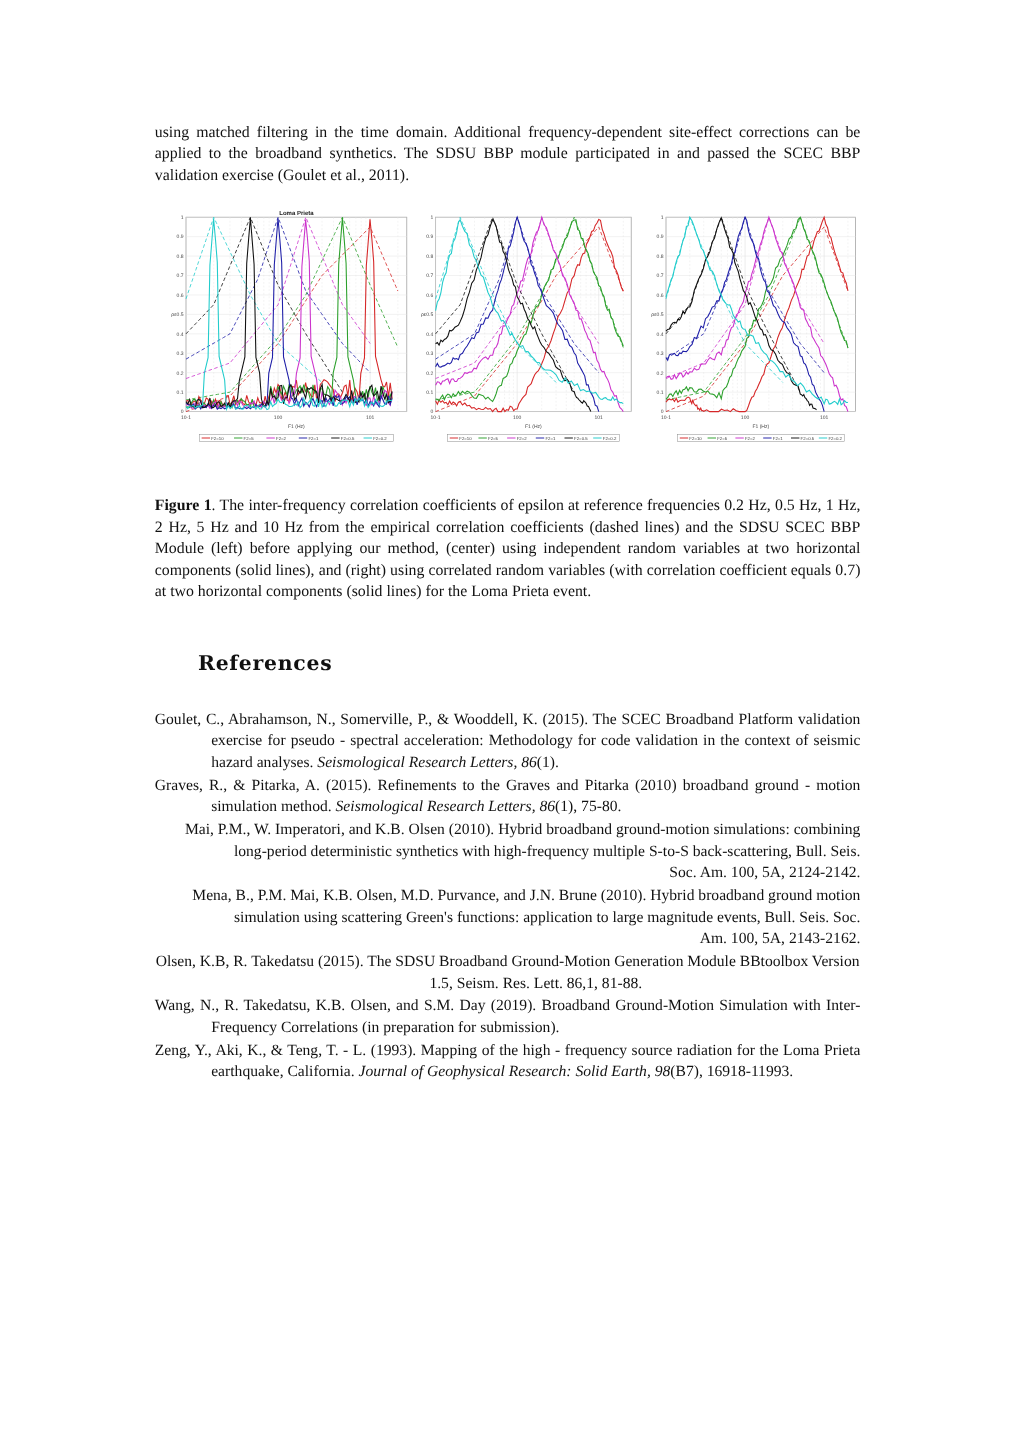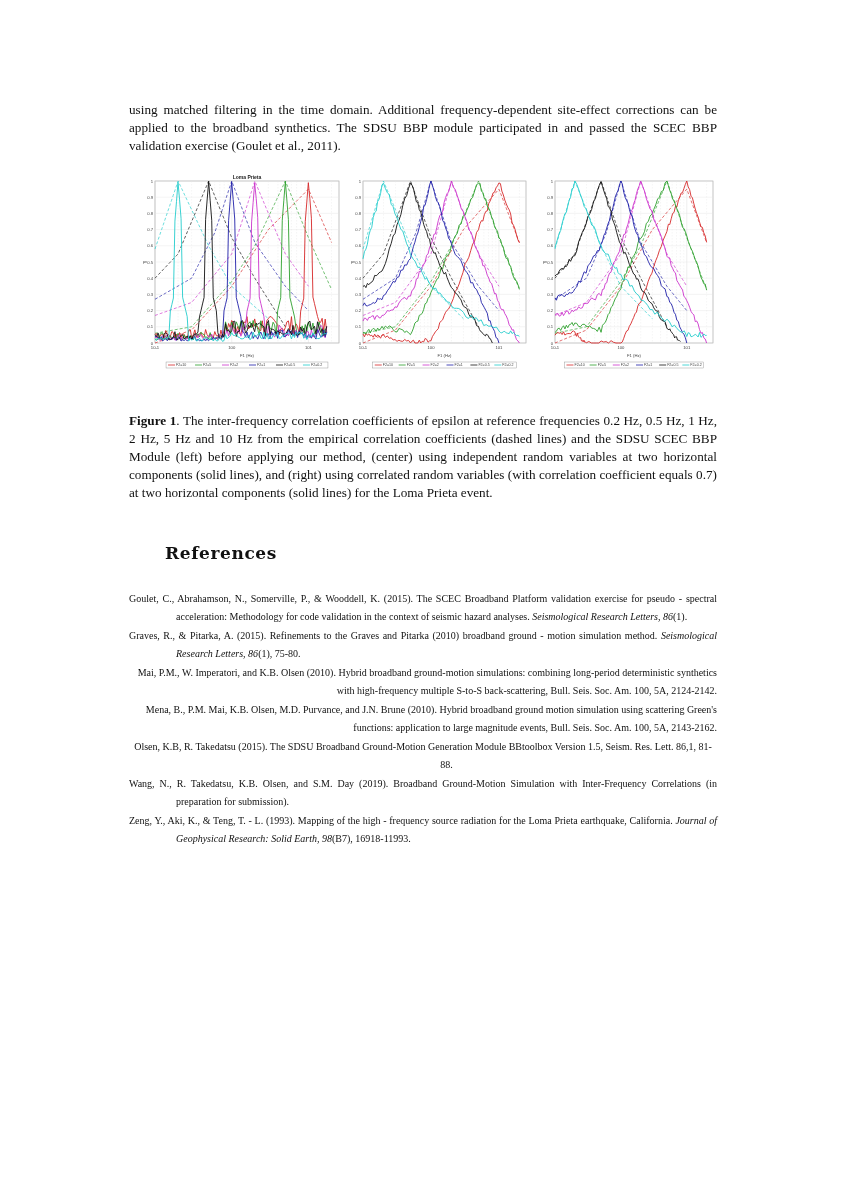--- a/index.html
+++ b/index.html
@@ -12,7 +12,7 @@
   #caption b { font-weight:bold; }
   .heading { position:absolute; left:129px; top:543px; font-size:17px; font-weight:bold; letter-spacing:0.6px;
              font-family:"DejaVu Serif", serif;margin-left:36px; }
-  .refs { position:absolute; left:129px; top:590px; width:588px; font-size:10px; line-height:18px; }
+  .refs { position:absolute; left:129px; top:590px; width:588px; font-size:13px; line-height:18px; }
   .ref { padding-left:47px; text-indent:-47px; text-align:justify; margin-bottom:1px; }
   .ref i { font-style:italic; }
   .fig-panel { position:absolute; }

